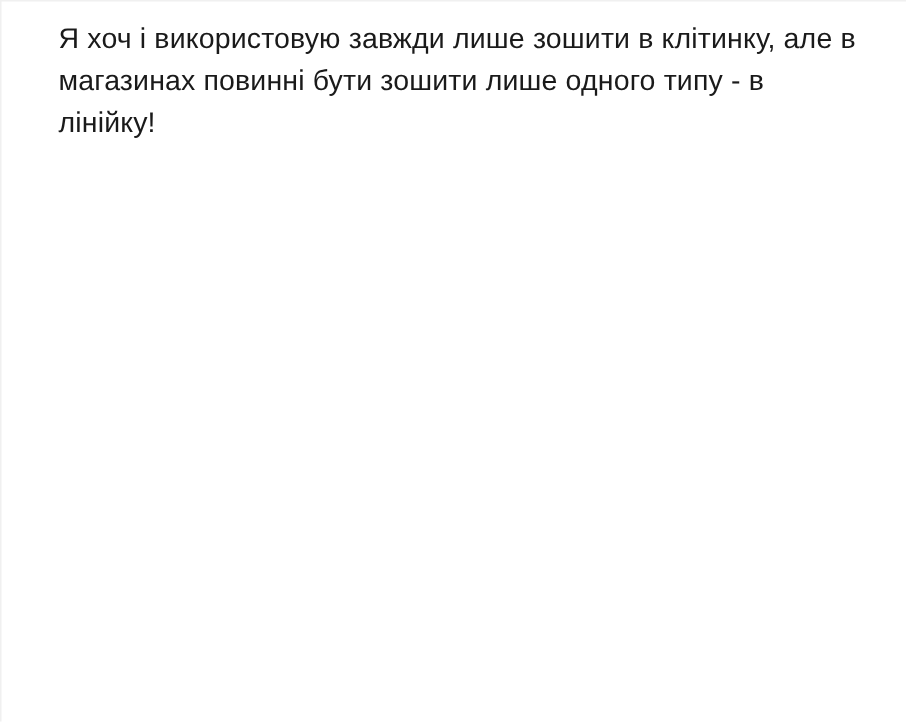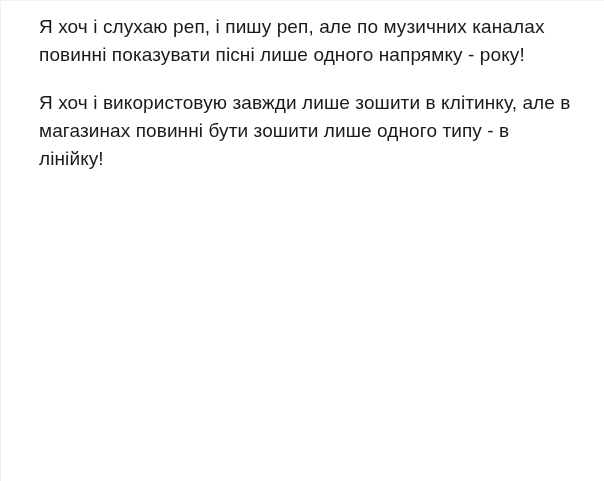--- a/index.html
+++ b/index.html
@@ -35,8 +35,6 @@
 <body>
 
 <div class="doc">
-  <p class="para">Я хоч і слухаю реп, і пишу реп, але по музичних каналах
-повинні показувати пісні лише одного напрямку - року!</p>
   <p class="para">Я хоч і використовую завжди лише зошити в клітинку, але в
 магазинах повинні бути зошити лише одного типу - в лінійку!</p>
 </div>

